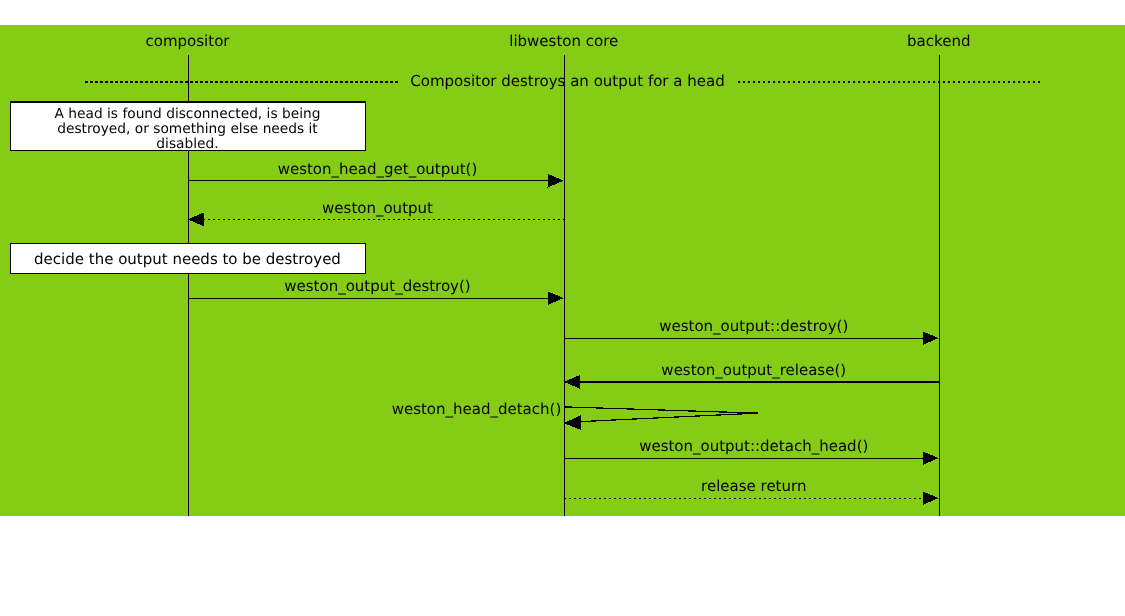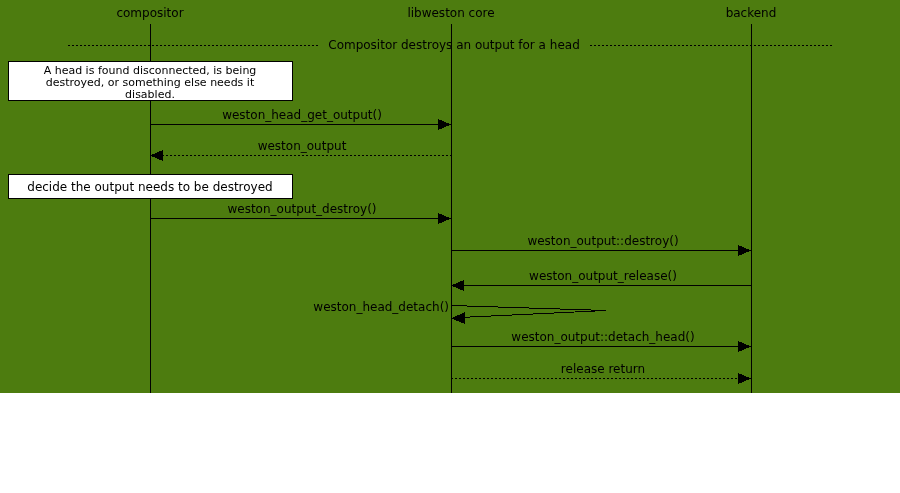--- a/index.html
+++ b/index.html
@@ -16,7 +16,8 @@
     width: 900px;
     height: 393px;
     overflow: hidden;
-    background: #4d7c0f;
+    background: #84cc16;
+    margin-top: 20px;
   }
   svg.seq {
     position: absolute;

